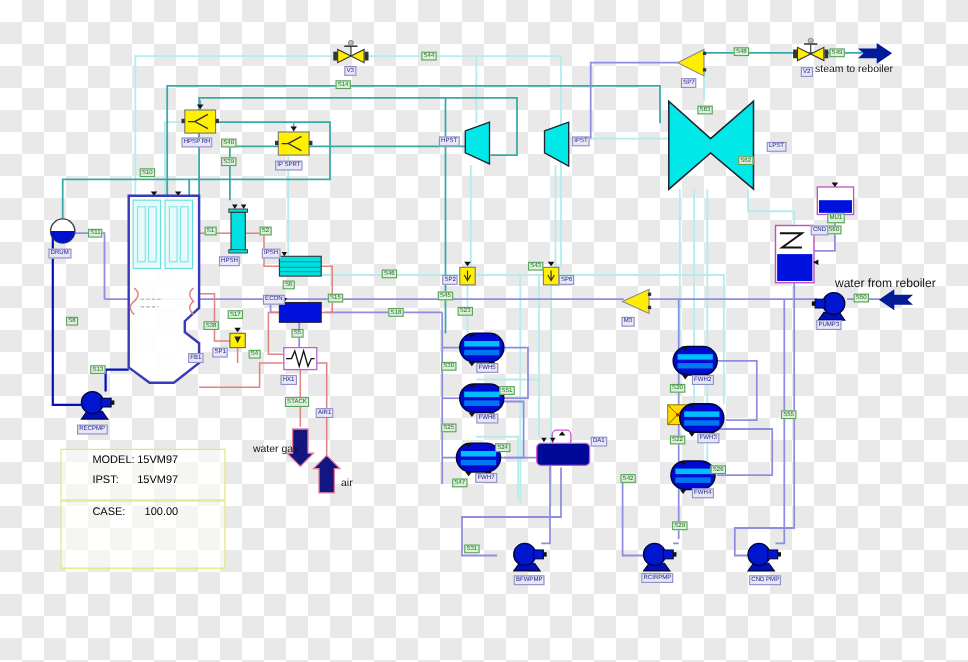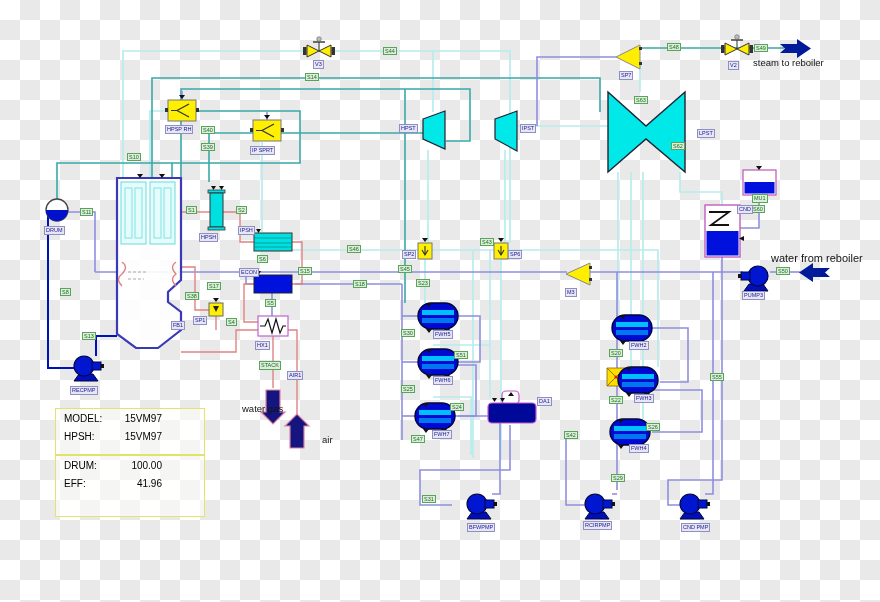--- a/index.html
+++ b/index.html
@@ -29,7 +29,7 @@
     background:#e6e6f6;border:1px solid #8f8fc2;padding:0 1px;white-space:nowrap;
   }
   .elabel.green{color:#1c6b1c;background:#ddeedd;border-color:#58a458;}
-  .ann{position:absolute;color:#141414;font-weight:500;white-space:nowrap;padding-left:12px;}
+  .ann{position:absolute;color:#141414;font-weight:500;white-space:nowrap;}
   .ibox{
     position:absolute;left:55px;width:150px;
     border:1.5px solid #e3e36a;background:rgba(255,255,252,0.55);

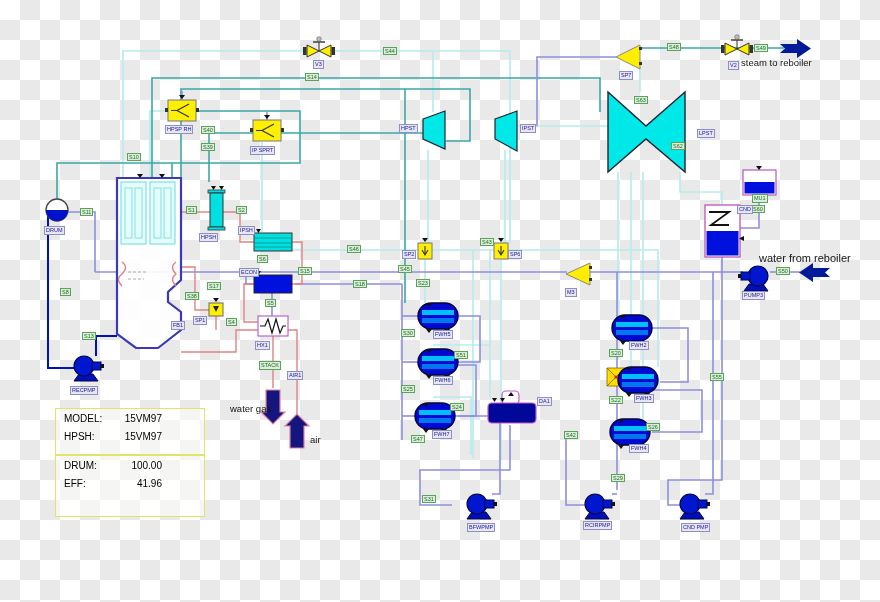--- a/index.html
+++ b/index.html
@@ -34,6 +34,7 @@
     position:absolute;left:55px;width:150px;
     border:1.5px solid #e3e36a;background:rgba(255,255,252,0.55);
     box-sizing:border-box;
+    padding-left:20px;
   }
   .irow{display:flex;justify-content:space-between;font-size:10px;color:#000;
     padding:4px 8px 3px 8px;}

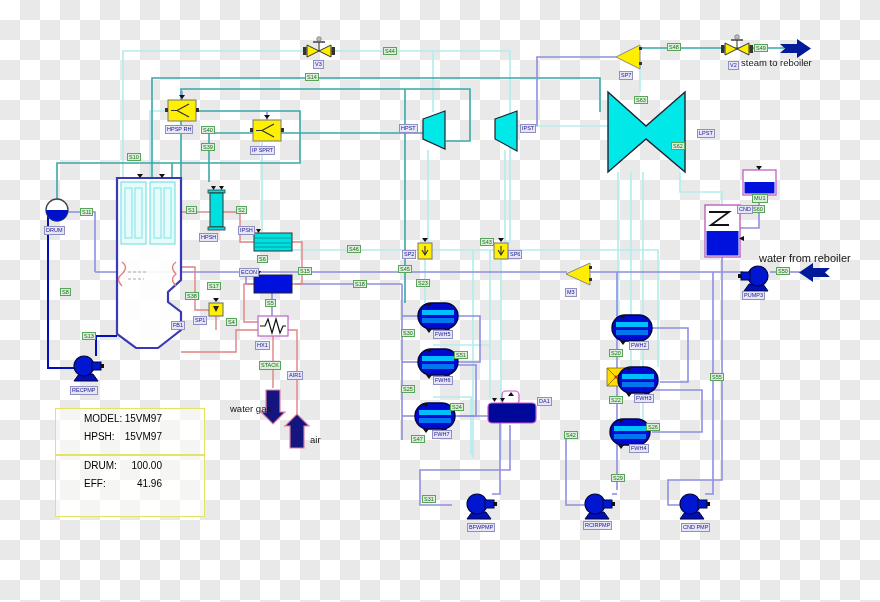--- a/index.html
+++ b/index.html
@@ -397,7 +397,7 @@
     <span class="val">15VM97</span>
   </div>
   <div class="irow">
-    <span>HPSH:</span>
+    <span>IPST:</span>
     <span class="val">15VM97</span>
   </div>
 </div>

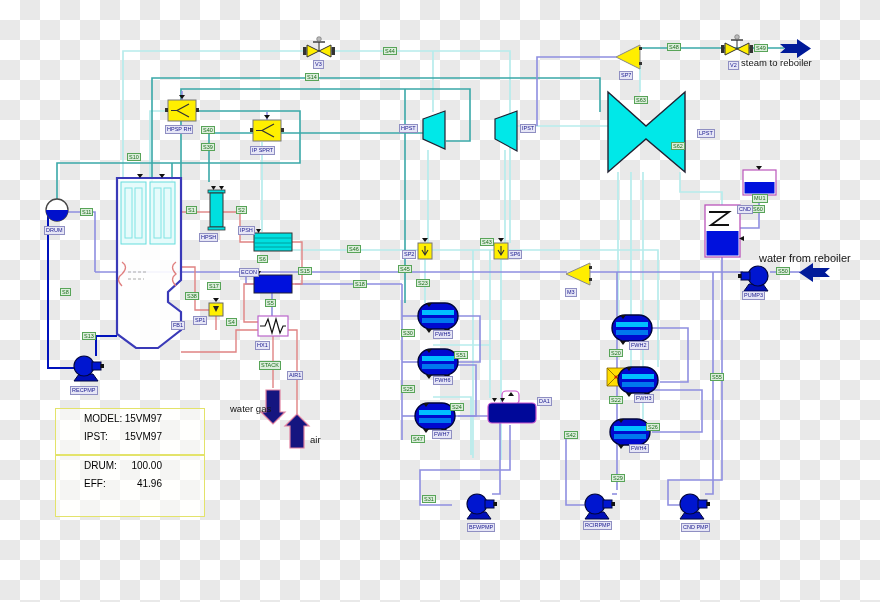--- a/index.html
+++ b/index.html
@@ -403,7 +403,7 @@
 </div>
 <div class="ibox" id="ibox2" style="top:455px;height:62px;">
   <div class="irow">
-    <span>DRUM:</span>
+    <span>CASE:</span>
     <span class="val">100.00</span>
   </div>
   <div class="irow">

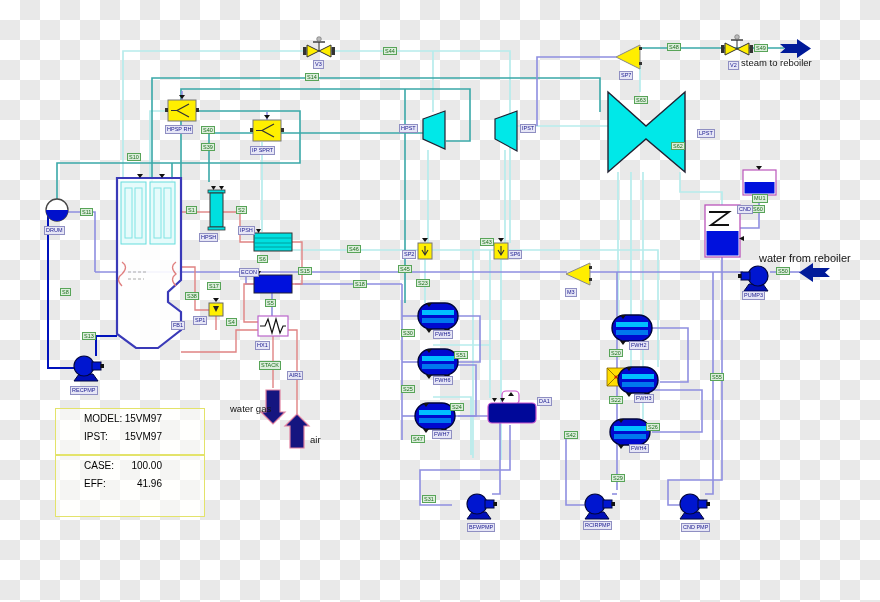--- a/index.html
+++ b/index.html
@@ -406,10 +406,6 @@
     <span>CASE:</span>
     <span class="val">100.00</span>
   </div>
-  <div class="irow">
-    <span>EFF:</span>
-    <span class="val">41.96</span>
-  </div>
 </div>
 
 </div>

